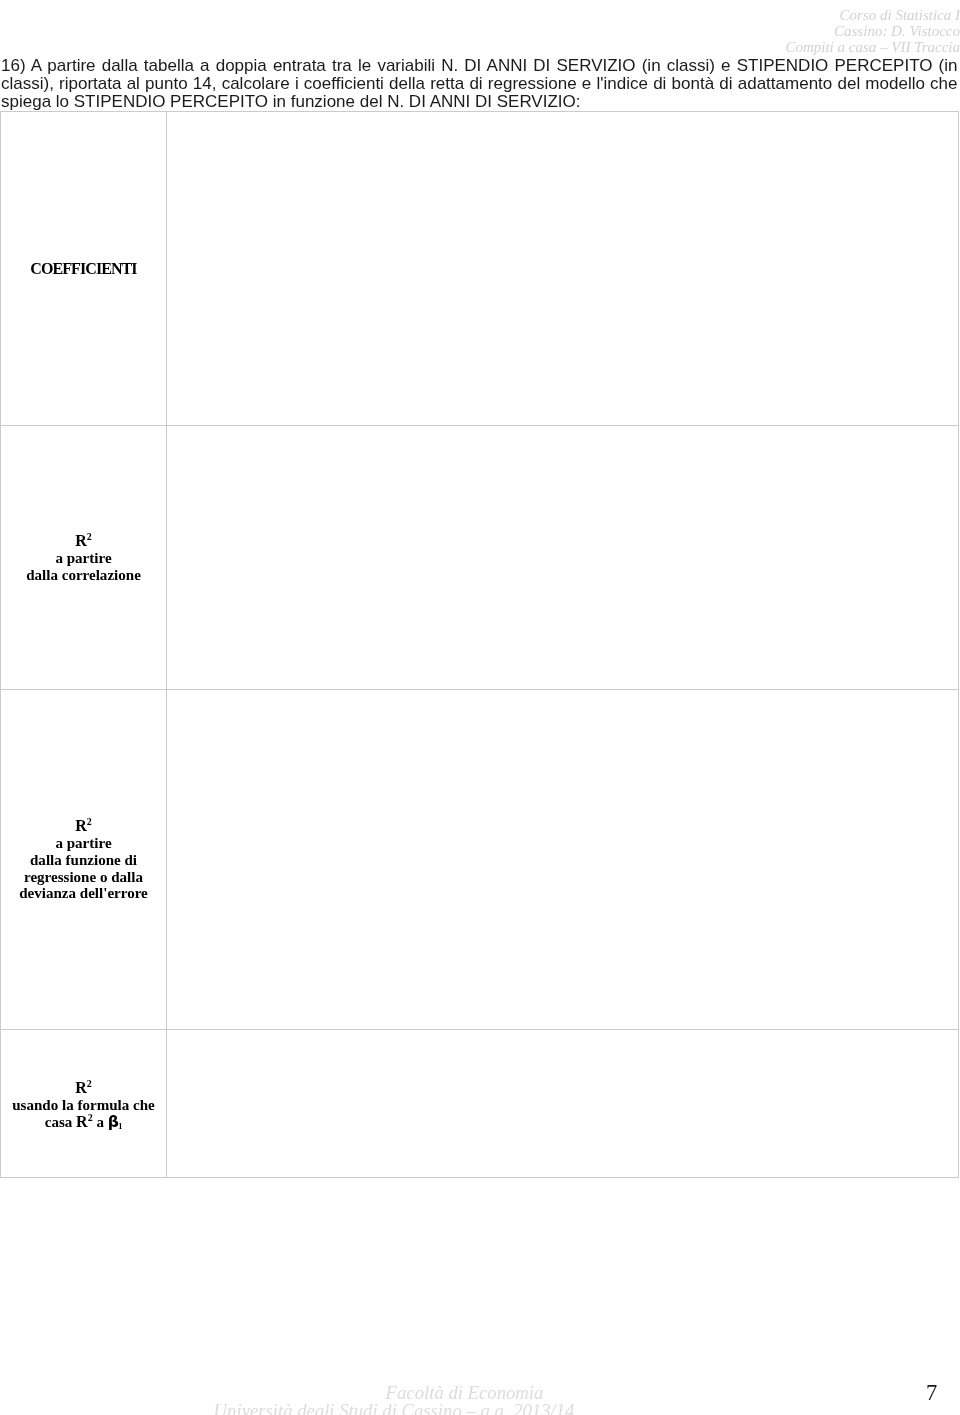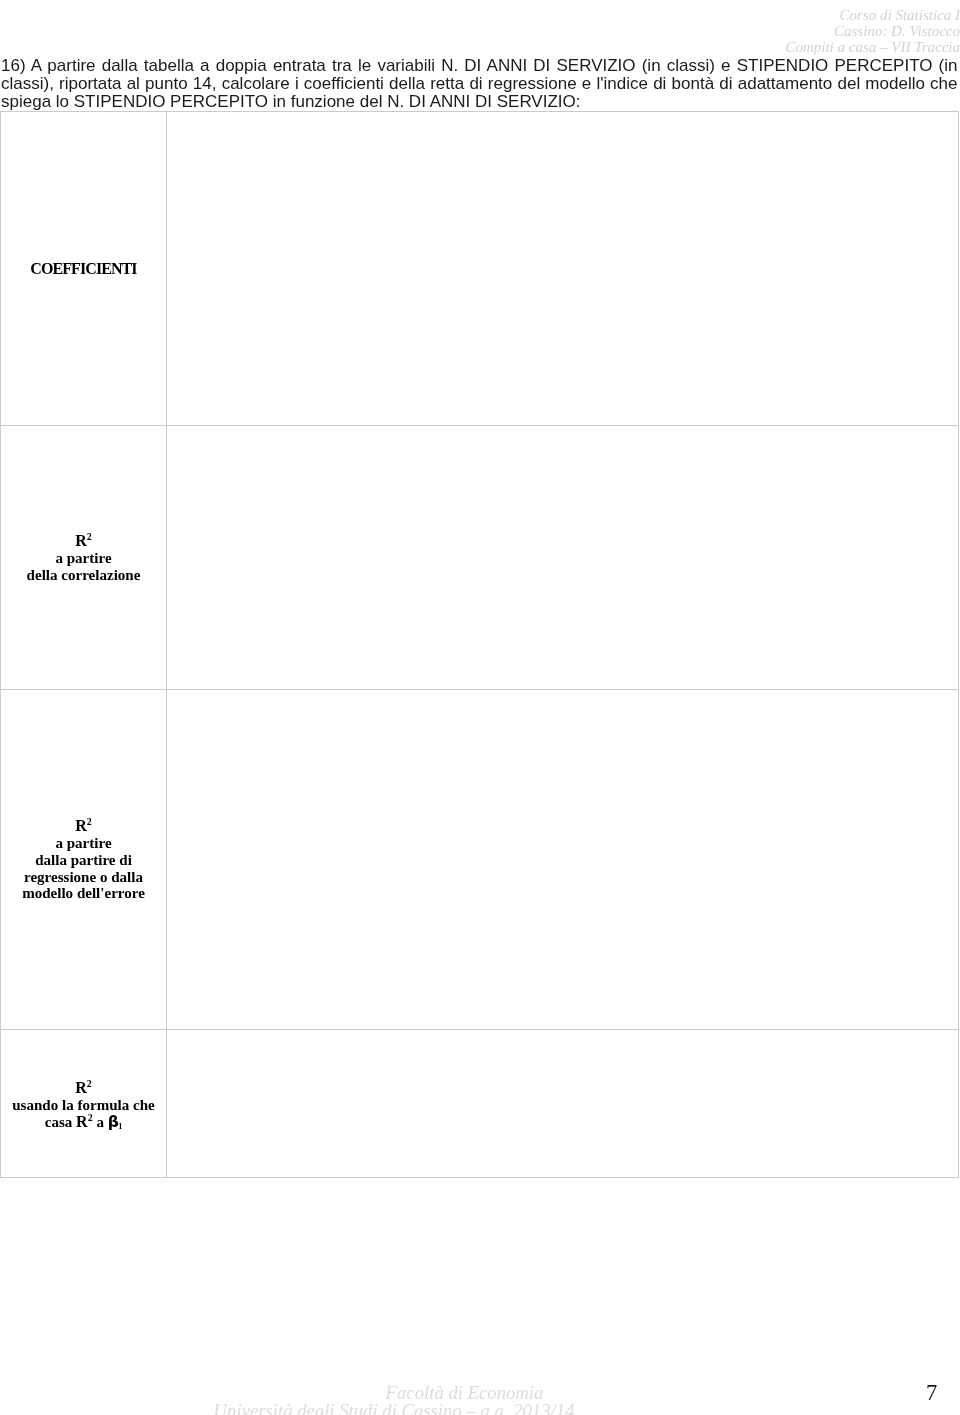--- a/index.html
+++ b/index.html
@@ -73,7 +73,7 @@
         <div class="r2"><span>R</span><sup>2</sup></div>
         <div class="sm">
           <span>a partire</span><br>
-          <span>della correlazione</span>
+          <span>dalla correlazione</span>
         </div>
       </td>
       <td class="ans"></td>

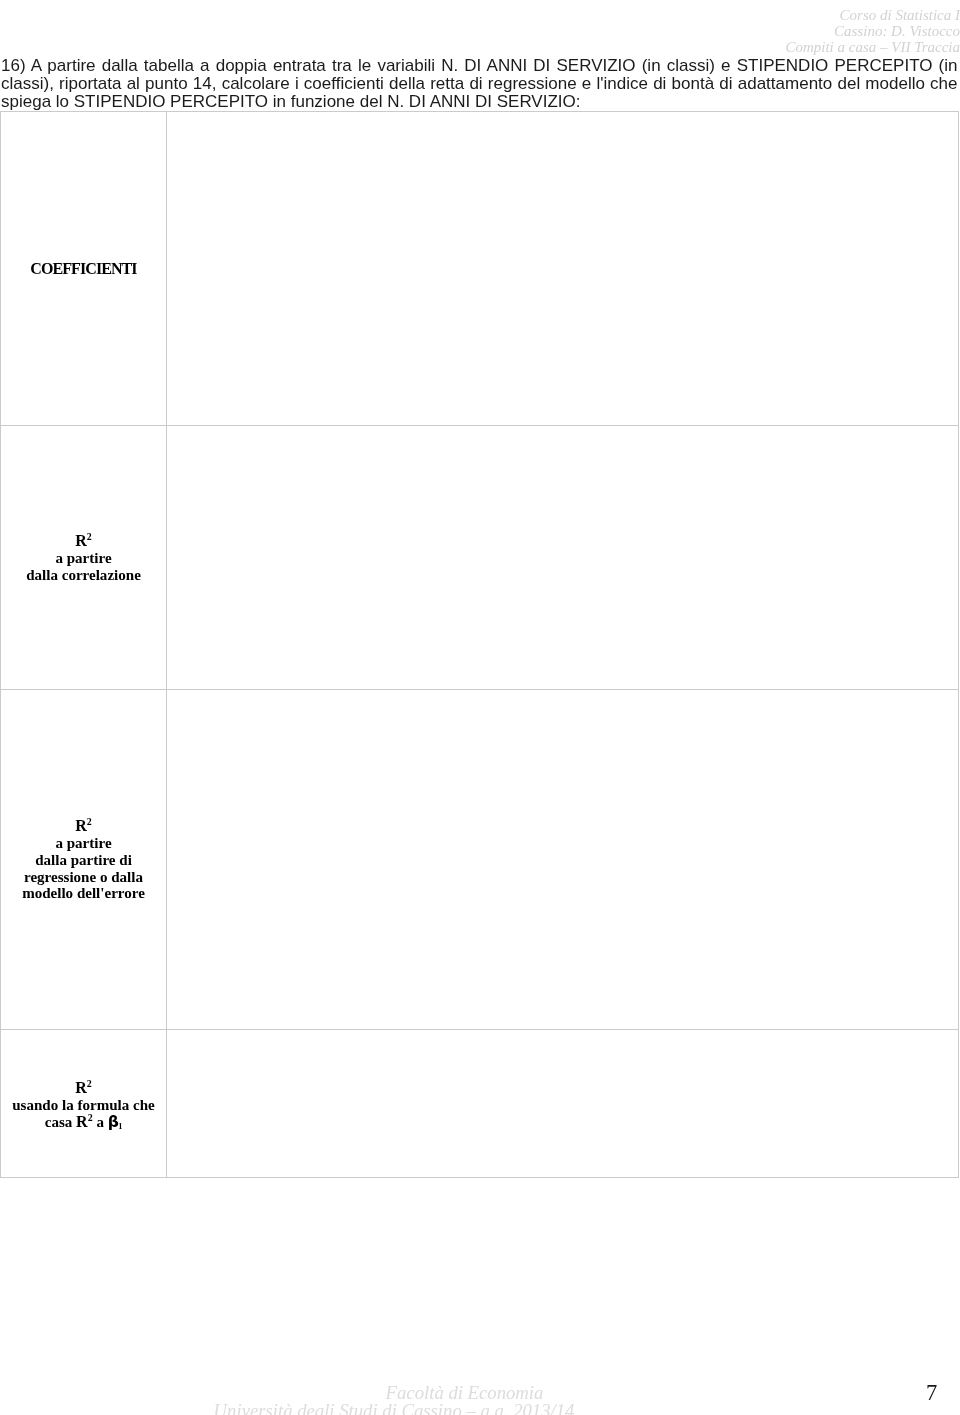--- a/index.html
+++ b/index.html
@@ -83,7 +83,7 @@
         <div class="r2"><span>R</span><sup>2</sup></div>
         <div class="sm">
           <span>a partire</span><br>
-          <span>dalla partire di</span><br>
+          <span>dalla funzione di</span><br>
           <span>regressione o dalla</span><br>
           <span>modello dell'errore</span>
         </div>

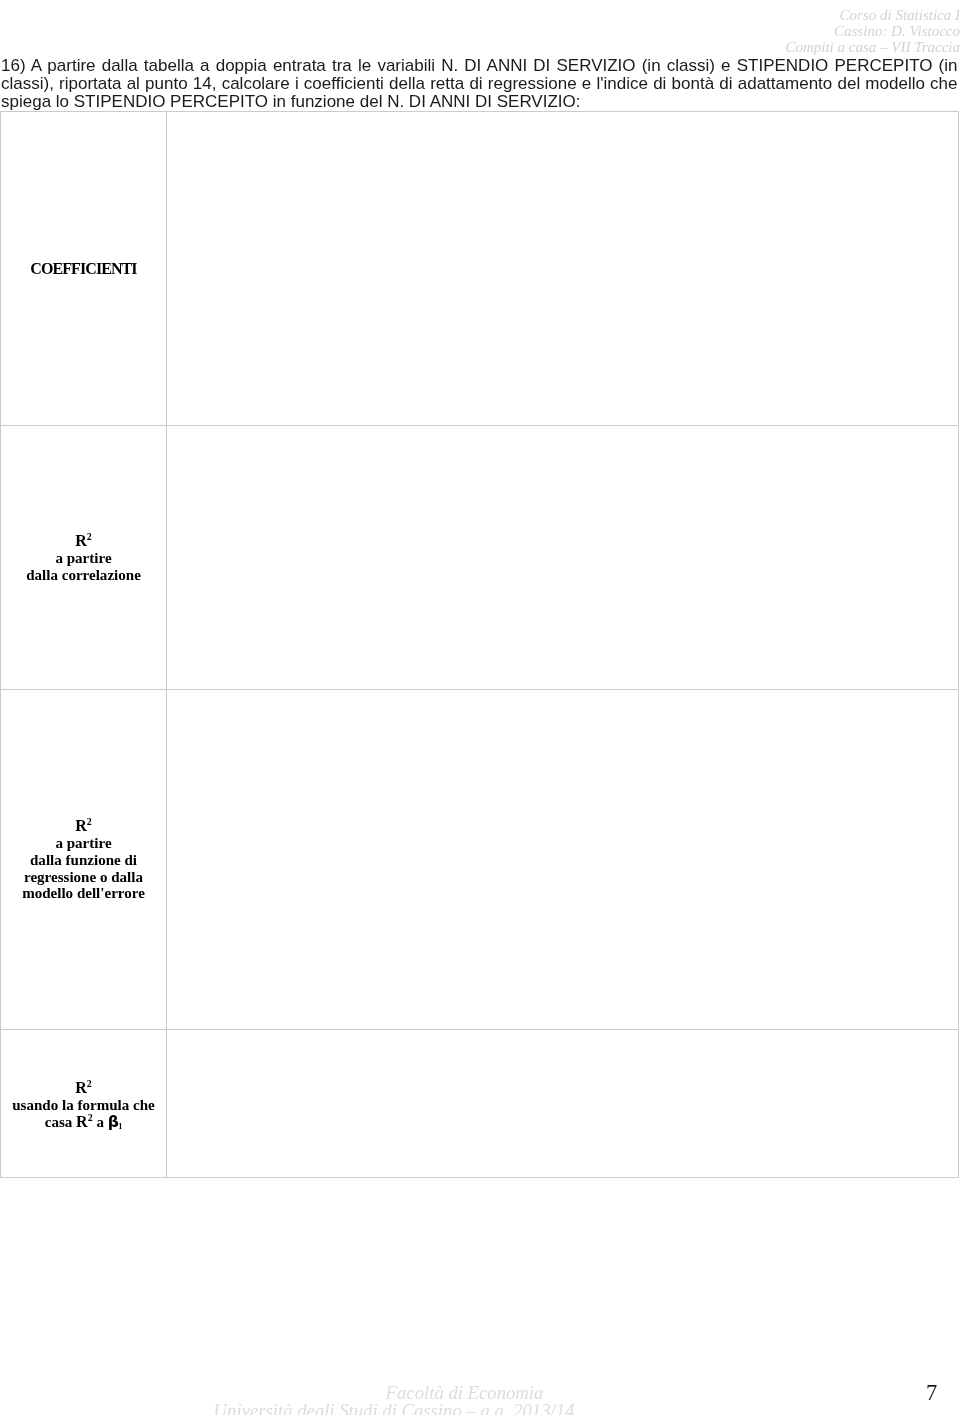--- a/index.html
+++ b/index.html
@@ -85,7 +85,7 @@
           <span>a partire</span><br>
           <span>dalla funzione di</span><br>
           <span>regressione o dalla</span><br>
-          <span>modello dell'errore</span>
+          <span>devianza dell'errore</span>
         </div>
       </td>
       <td class="ans"></td>

